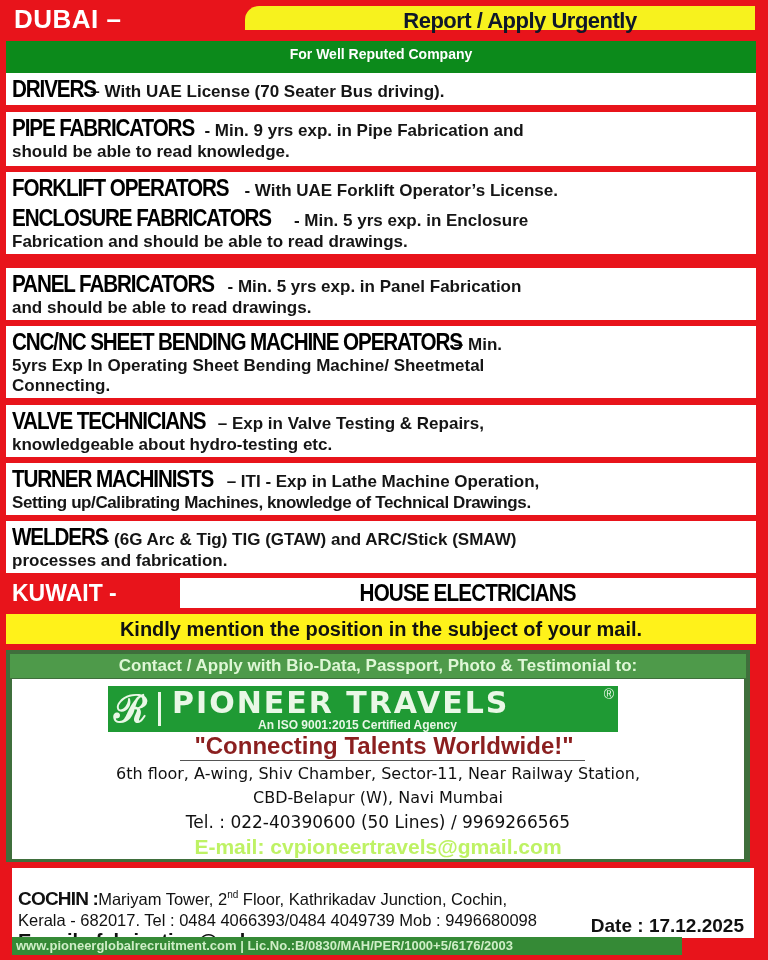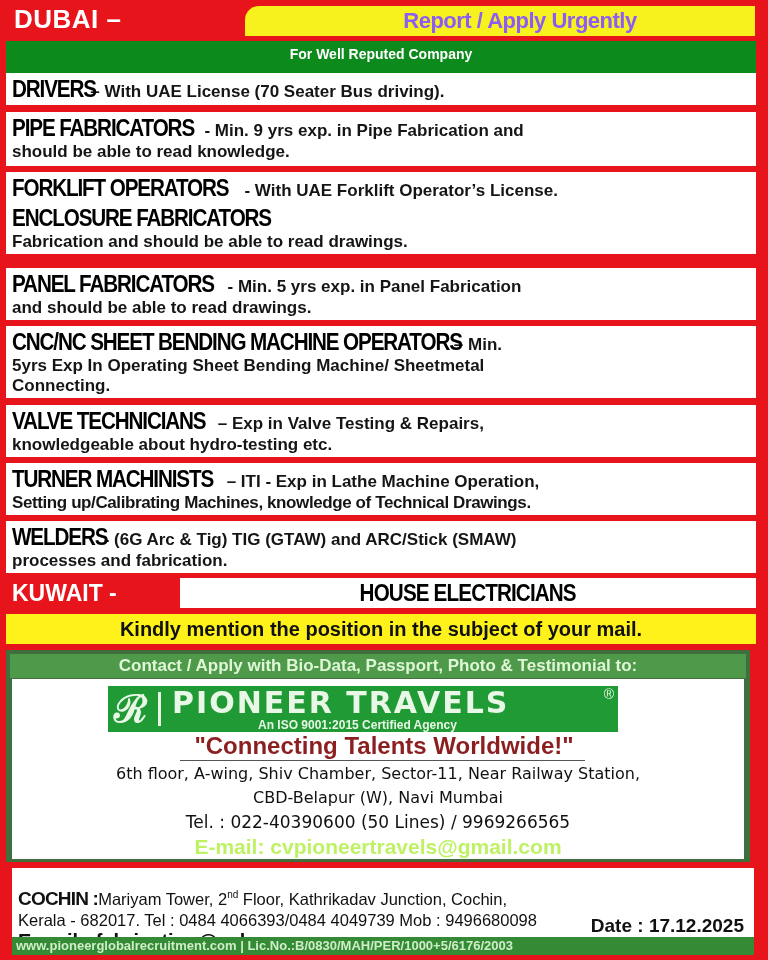--- a/index.html
+++ b/index.html
@@ -9,7 +9,7 @@
 
   
   .hdr-left { left: 0; top: 0; width: 250px; height: 38px; color: #fff; font-weight: bold; font-size: 26px; padding: 4px 0 0 14px; letter-spacing: 0.5px; }
-  .hdr-right { left: 245px; top: 6px; width: 510px; height: 30px; background: #f7f21e; border-radius: 14px 0 0 0; color: #8b5cf6; font-weight: bold; font-size: 22px; text-align: center; line-height: 30px; padding-left: 40px; letter-spacing: -0.5px; }
+  .hdr-right { left: 245px; top: 6px; width: 510px; height: 24px; background: #f7f21e; border-radius: 14px 0 0 0; color: #0f172a; font-weight: bold; font-size: 22px; text-align: center; line-height: 30px; padding-left: 40px; letter-spacing: -0.5px; }
   .green-bar { left: 6px; top: 41px; width: 750px; height: 43px; background: #0c8a1b; color: #fff; font-weight: bold; font-size: 14px; text-align: center; line-height: 27px; }
 
   

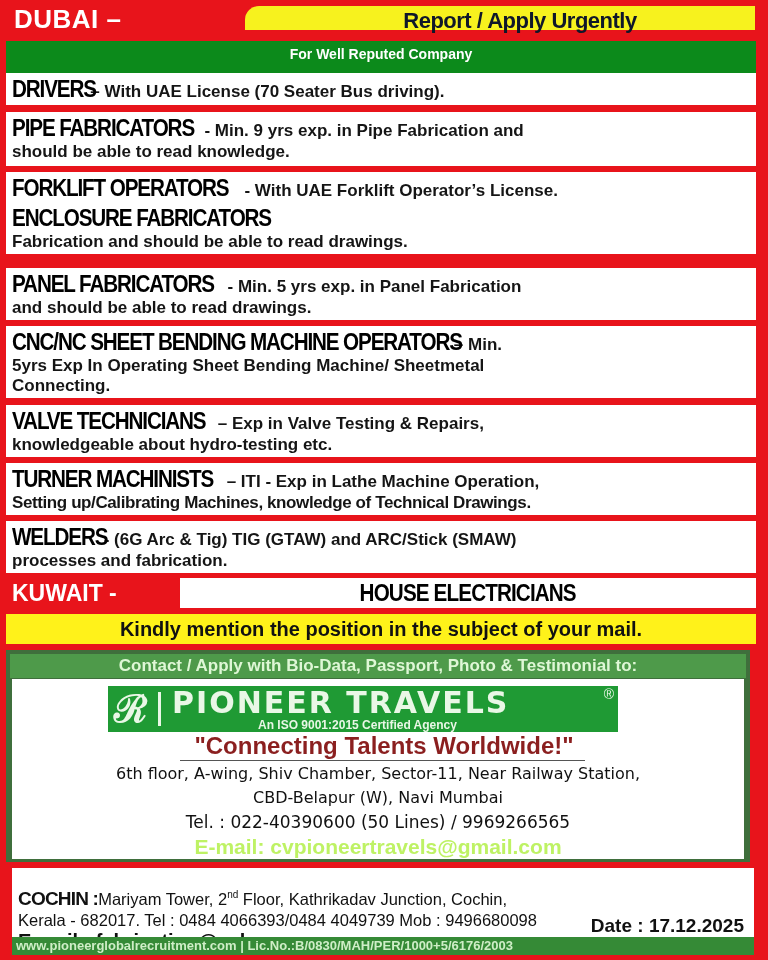--- a/index.html
+++ b/index.html
@@ -80,6 +80,7 @@
 <div class="abs job" style="top:202px;height:52px;">
   <div class="job-line">
       <span class="title">ENCLOSURE FABRICATORS</span>
+      <span class="desc">&nbsp;<span>-</span>&nbsp;<span>Min. 5 yrs exp. in Enclosure</span></span>
     </div>
   <div class="desc2">Fabrication and should be able to read drawings.</div>
 </div>

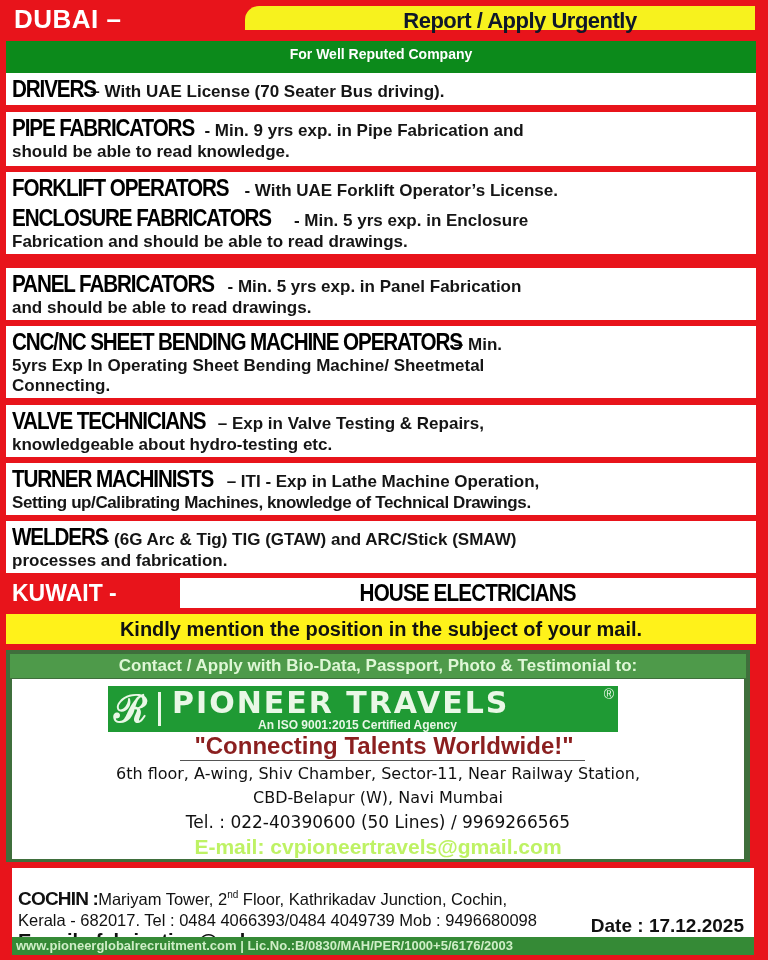--- a/index.html
+++ b/index.html
@@ -46,7 +46,7 @@
   .cochin .lbl { font-weight: bold; font-size: 19px; letter-spacing: -0.8px; }
   .cochin .em { font-weight: bold; font-size: 20px; }
   .cochin .date { position: absolute; right: 10px; top: 47px; font-size: 19px; font-weight: 600; }
-  .footer { left: 12px; top: 937px; width: 742px; height: 18px; background: #358a36; color: #cfeec7; font-size: 13px; font-weight: bold; line-height: 18px; padding-left: 4px; white-space: nowrap; }
+  .footer { left: 12px; top: 937px; width: 670px; height: 18px; background: #358a36; color: #cfeec7; font-size: 13px; font-weight: bold; line-height: 18px; padding-left: 4px; white-space: nowrap; }
 </style>
 </head>
 <body>

